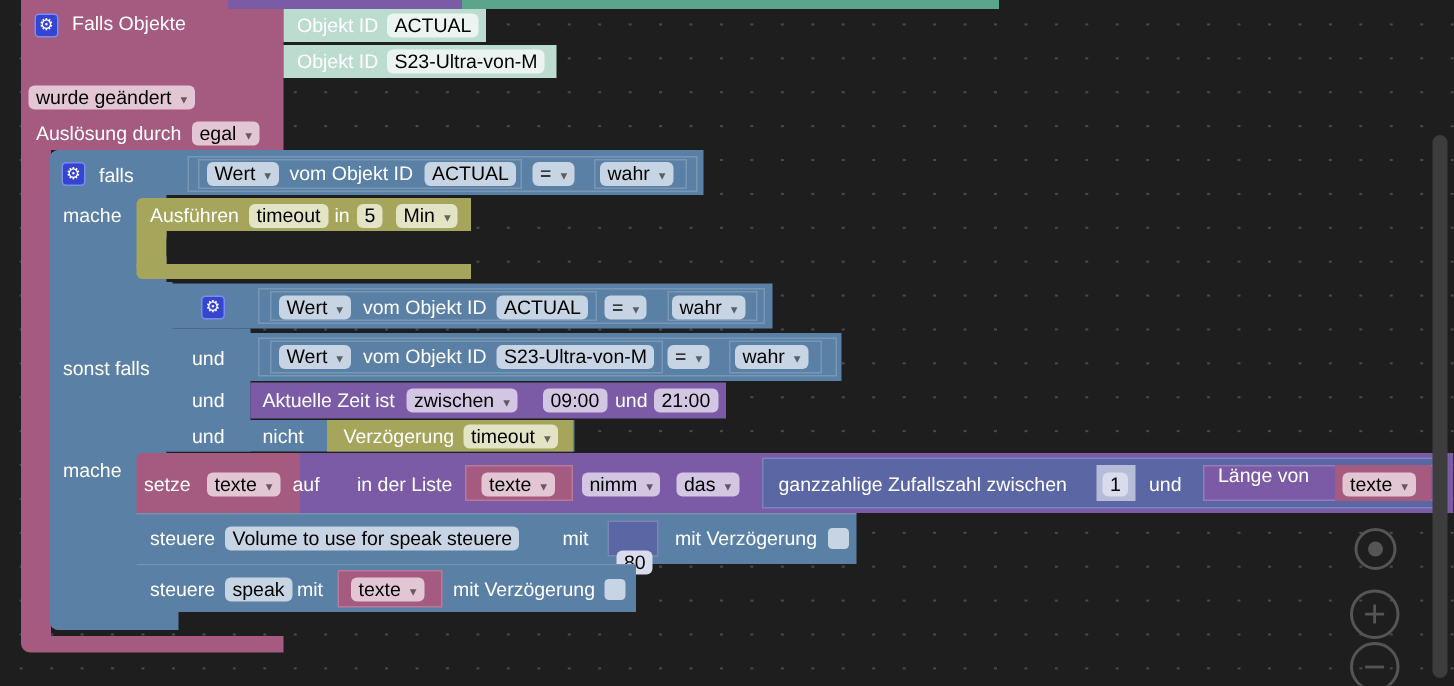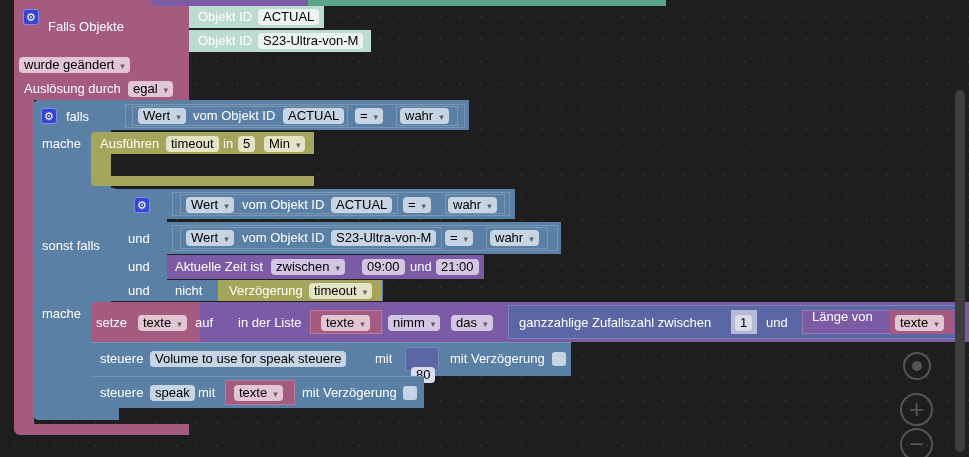--- a/index.html
+++ b/index.html
@@ -43,7 +43,7 @@
 <div class="abs pink" style="left:14px;top:424px;width:175px;height:11px;border-radius:0 0 0 6px;"></div>
 
 <div class="gear" style="left:23px;top:9px;">⚙</div>
-<span class="lbl" style="left:48px;top:19px;">Falls Objekte</span>
+<span class="lbl" style="left:48px;top:8px;">Falls Objekte</span>
 
 <div class="abs mint" style="left:189px;top:6px;width:135px;height:22px;"></div>
 <span class="lbl" style="left:198px;top:9px;">Objekt ID</span>

